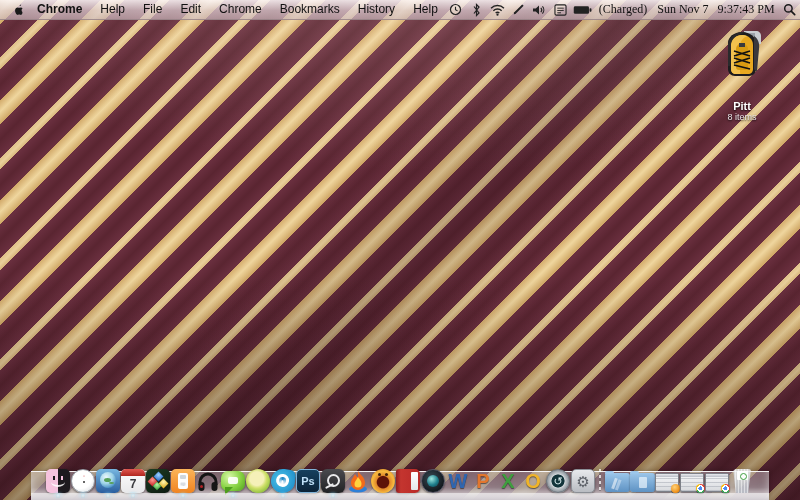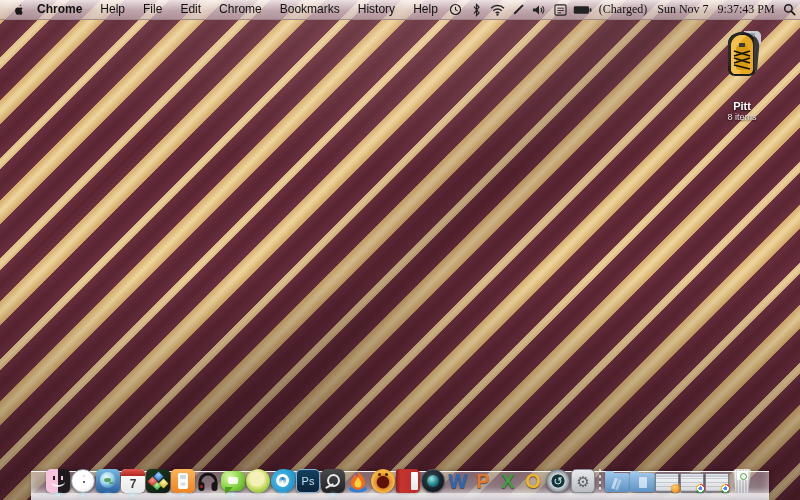--- a/index.html
+++ b/index.html
@@ -125,7 +125,7 @@
     background:conic-gradient(#1583c4, #fff, #1583c4); }
   
   .ic-ps { background:linear-gradient(#16405e,#0b2338); border:1px solid #7fb3d8; color:#bfe0f7;
-    font-size:11px; font-weight:normal; display:flex; align-items:center; justify-content:center; }
+    font-size:11px; font-weight:bold; display:flex; align-items:center; justify-content:center; }
   
   .ic-steam { background:linear-gradient(#4a4a4e,#212124); border-radius:6px; }
   .ic-steam:before { content:""; position:absolute; right:5px; top:5px; width:9px; height:9px; border-radius:50%;

